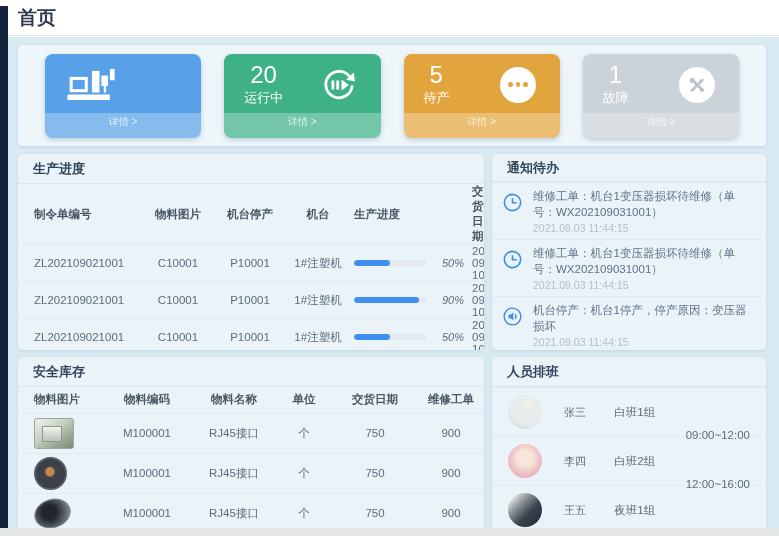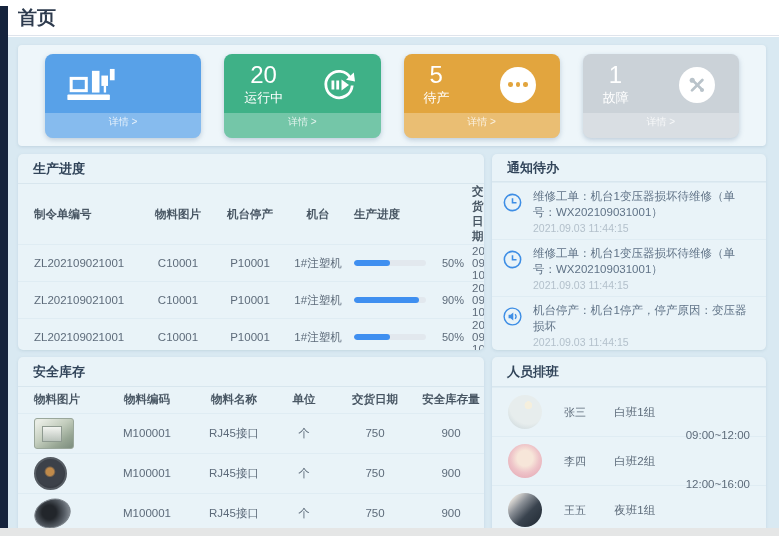--- a/index.html
+++ b/index.html
@@ -54,7 +54,7 @@
   .prod-table .c4 { width:64px; text-align:center; }
   .prod-table .c5 { width:118px; text-align:left; }
   .prod-table .c6 { text-align:left; }
-  .pwrap { display:flex; align-items:center; gap:16px; }
+  .pwrap { display:flex; align-items:center; gap:16px;font-style:italic; }
   .pbar { width:76px; height:6px; border-radius:3px; background:#e2e8ee; overflow:hidden; }
   .pfill { height:100%; border-radius:3px; background:#3f8ff0; }
   .plabel { font-size:11px; color:#5d6b7a; }

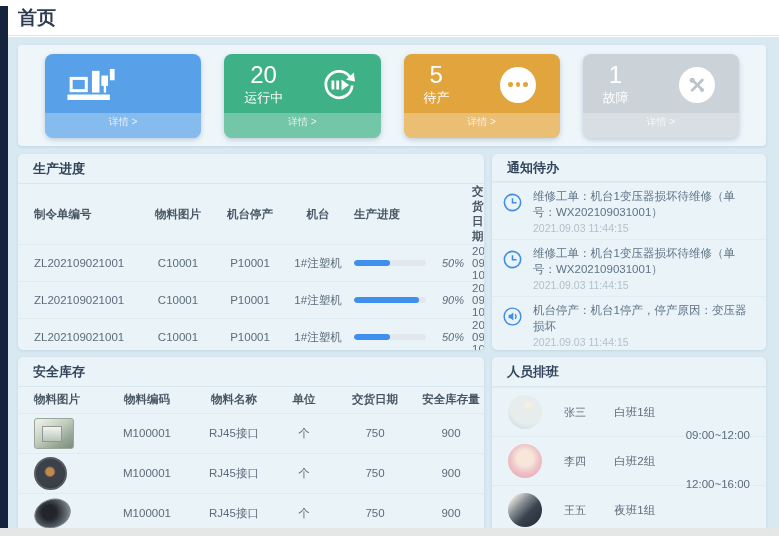--- a/index.html
+++ b/index.html
@@ -310,7 +310,7 @@
               <th class="c3">物料名称</th>
               <th class="c4">单位</th>
               <th class="c5">交货日期</th>
-              <th class="c6">安全库存量</th>
+              <th class="c6">维修工单</th>
             </tr>
           </thead>
           <tbody>

